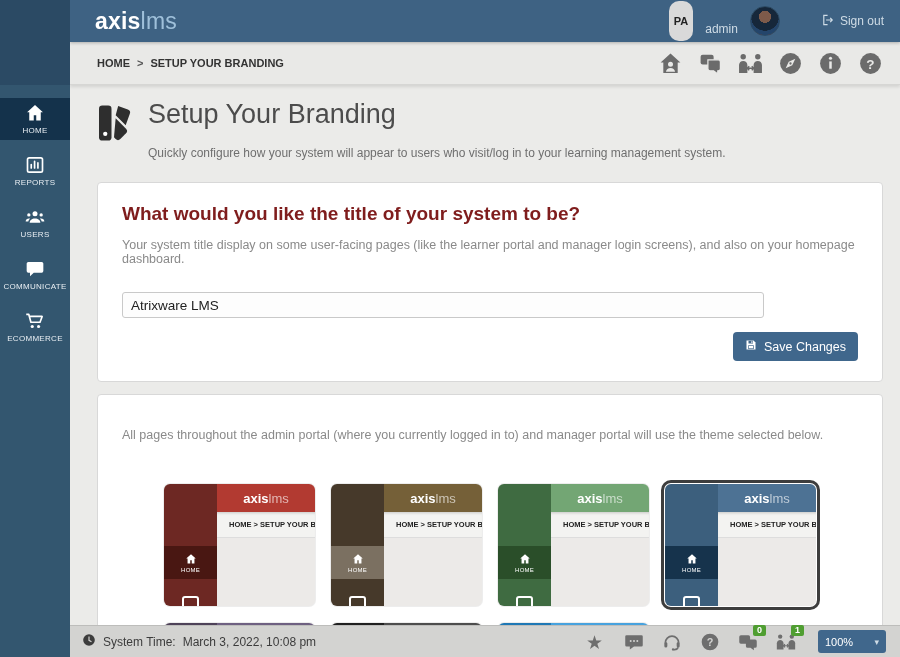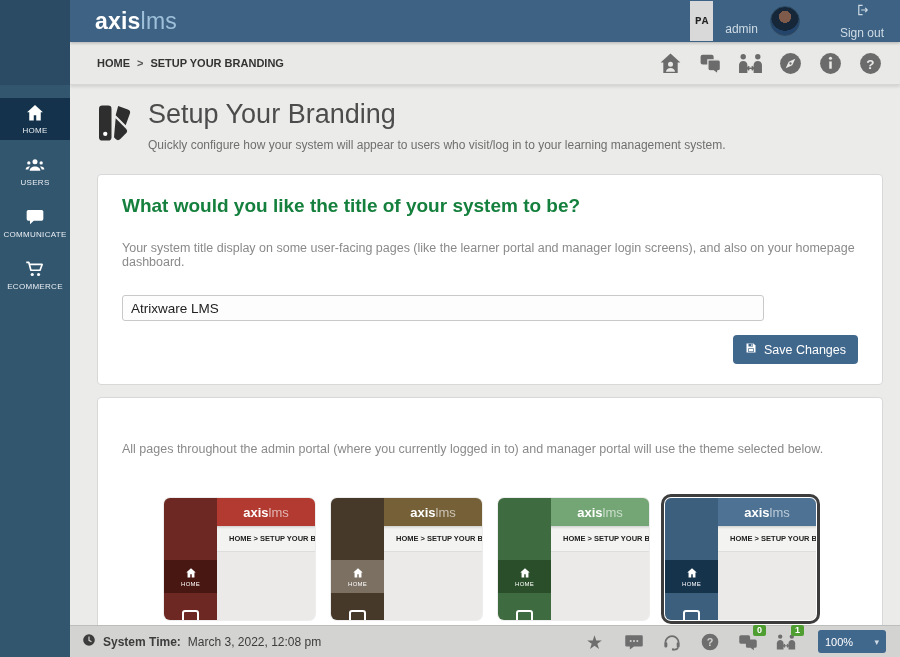--- a/index.html
+++ b/index.html
@@ -20,7 +20,7 @@
   .logo { margin-left:25px; font-size:23px; font-weight:bold; color:#fff; letter-spacing:.2px; }
   .logo .lms { color:#9fc0da; font-weight:normal; }
   .top-right { margin-left:auto; display:flex; align-items:center; gap:12px; padding-right:16px; }
-  .initials-badge { background:#d9d9d9; color:#222; font-size:11px; font-weight:bold; padding:14px 5px; border-radius:0;font-family:Liberation Mono, monospace; }
+  .initials-badge { background:#d9d9d9; color:#222; font-size:11px; font-weight:bold; padding:14px 5px; border-radius:10px; }
   .username { color:#cfdce6; font-size:12px;margin-top:15px; }
   .avatar { width:30px; height:30px; border-radius:50%; background:radial-gradient(circle at 50% 35%, #7d5a4a 0 26%, #16273a 27% 60%, #24456b 61% 78%, #8c2f2a 79% 100%); border:1px solid #2c4a63; }
   .signout { display:flex; align-items:center; gap:6px; color:#cfdce6; font-size:12px; margin-left:28px; cursor:pointer;flex-direction:column; }

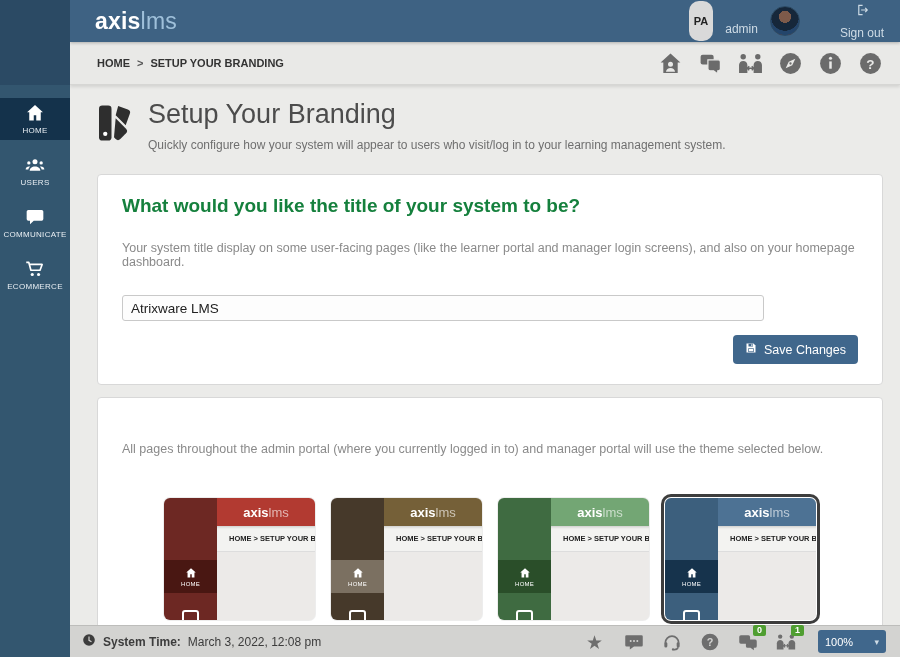--- a/index.html
+++ b/index.html
@@ -23,7 +23,7 @@
   .initials-badge { background:#d9d9d9; color:#222; font-size:11px; font-weight:bold; padding:14px 5px; border-radius:10px; }
   .username { color:#cfdce6; font-size:12px;margin-top:15px; }
   .avatar { width:30px; height:30px; border-radius:50%; background:radial-gradient(circle at 50% 35%, #7d5a4a 0 26%, #16273a 27% 60%, #24456b 61% 78%, #8c2f2a 79% 100%); border:1px solid #2c4a63; }
-  .signout { display:flex; align-items:center; gap:6px; color:#cfdce6; font-size:12px; margin-left:28px; cursor:pointer;flex-direction:column; }
+  .signout { display:flex; align-items:center; gap:6px; color:#cfdce6; font-size:12px; margin-left:28px; cursor:pointer; }
   .signout svg { width:14px; height:14px; }
 
   

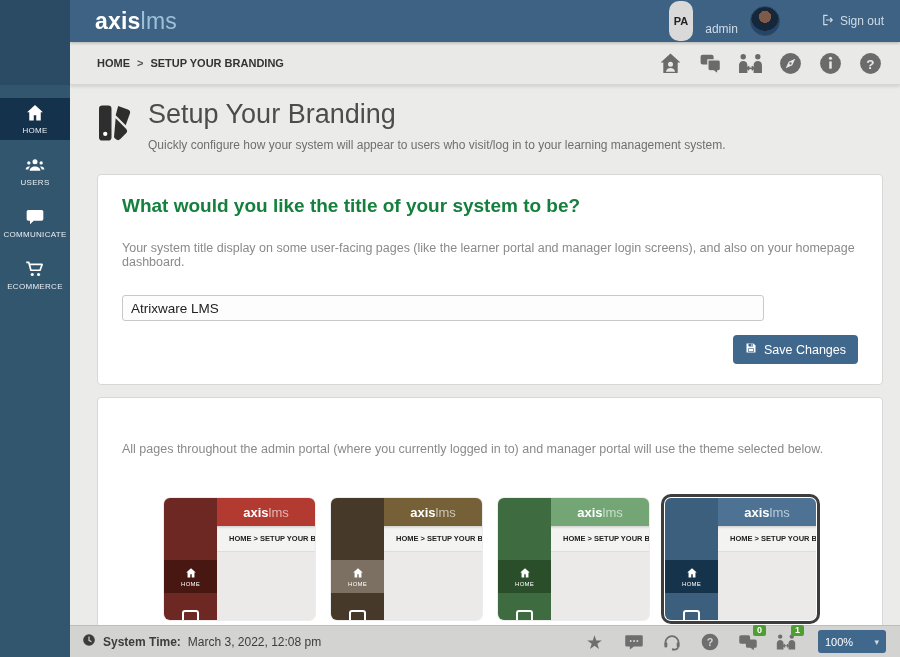--- a/index.html
+++ b/index.html
@@ -39,7 +39,7 @@
   .page-head { display:flex; align-items:flex-start; gap:14px; padding:14px 0 0 24px; }
   .page-head svg { width:40px; height:40px; flex:none; margin-top:4px; }
   .page-title { font-size:27px; color:#4c4c4c; font-weight:normal; line-height:1.15; }
-  .page-sub { font-size:12px; color:#6f6f6f; margin-top:8px; }
+  .page-sub { font-size:12px; color:#6f6f6f; margin-top:16px; }
 
   .card { background:#fff; border:1px solid #d8d8d8; border-radius:4px; margin:0 17px 12px 27px; padding:20px 24px; }
   .card1 { margin-top:22px; }

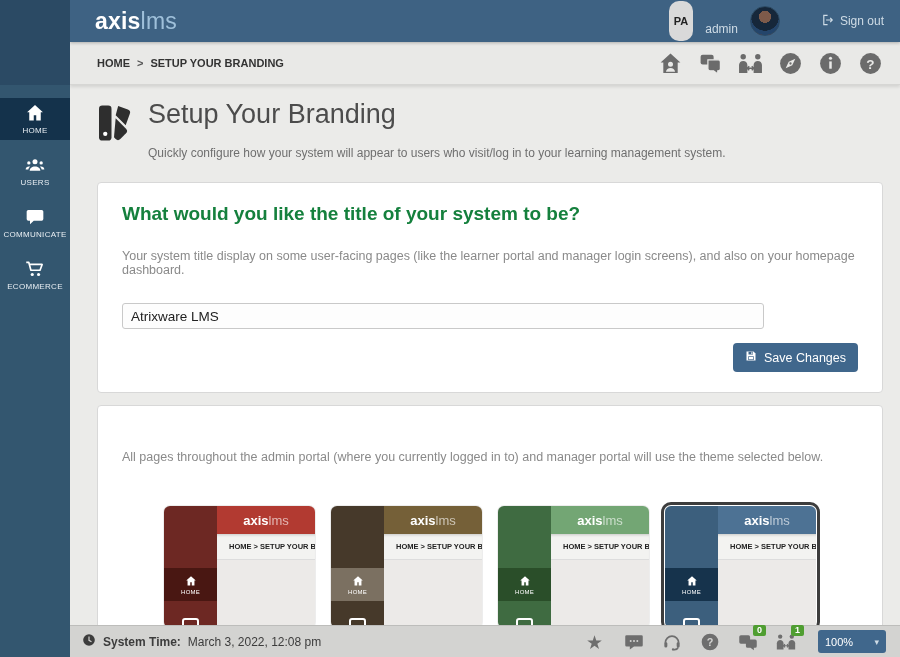--- a/index.html
+++ b/index.html
@@ -93,6 +93,15 @@
             </svg>
           </span>
         <span class="nlabel">HOME</span>
+      </div>
+      <div class="nav-item">
+        <span>
+            <svg viewBox="0 0 24 24" fill="none" stroke="#fff" stroke-width="2">
+              <rect x="3" y="3.5" width="18" height="17" rx="2"></rect>
+              <path d="M7.5 15.5v-4M11.5 15.5V7.5M15.5 15.5v-6" stroke-linecap="round"></path>
+            </svg>
+          </span>
+        <span class="nlabel">REPORTS</span>
       </div>
       <div class="nav-item">
         <span>

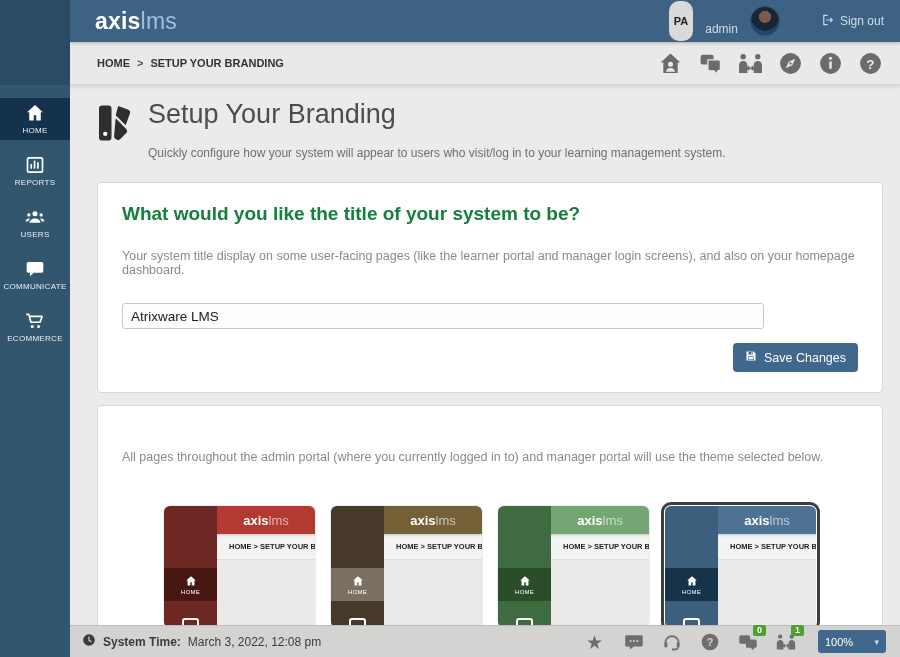--- a/index.html
+++ b/index.html
@@ -43,7 +43,7 @@
 
   .card { background:#fff; border:1px solid #d8d8d8; border-radius:4px; margin:0 17px 12px 27px; padding:20px 24px; }
   .card1 { margin-top:22px; }
-  .card-h { font-size:19px; color:#15803d; font-weight:bold; }
+  .card-h { font-size:19px; color:#7f1d1d; font-weight:bold; }
   .card-d { font-size:12.5px; color:#8a8a8a; margin-top:24px; }
   .sys-input { display:block; margin-top:26px; width:642px; height:26px; border:1px solid #c9c9c9; border-radius:3px; background:#fdfdfd; font-size:13.5px; color:#222; padding:4px 8px; font-family:"Liberation Sans", sans-serif; }
   .save-row { display:flex; justify-content:flex-end; margin-top:14px; }

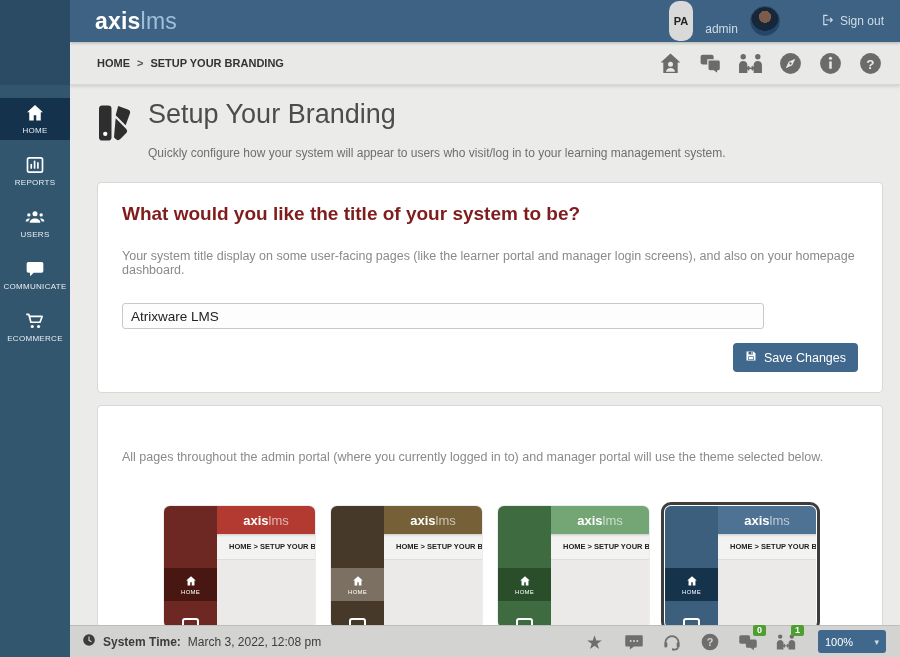--- a/index.html
+++ b/index.html
@@ -44,7 +44,7 @@
   .card { background:#fff; border:1px solid #d8d8d8; border-radius:4px; margin:0 17px 12px 27px; padding:20px 24px; }
   .card1 { margin-top:22px; }
   .card-h { font-size:19px; color:#7f1d1d; font-weight:bold; }
-  .card-d { font-size:12.5px; color:#8a8a8a; margin-top:24px; }
+  .card-d { font-size:12.5px; color:#8a8a8a; margin-top:13px; }
   .sys-input { display:block; margin-top:26px; width:642px; height:26px; border:1px solid #c9c9c9; border-radius:3px; background:#fdfdfd; font-size:13.5px; color:#222; padding:4px 8px; font-family:"Liberation Sans", sans-serif; }
   .save-row { display:flex; justify-content:flex-end; margin-top:14px; }
   .btn-save { display:flex; align-items:center; gap:7px; background:#40678c; color:#fff; border:none; border-radius:4px; font-size:12.5px; padding:7px 12px; cursor:pointer; font-family:"Liberation Sans", sans-serif; }

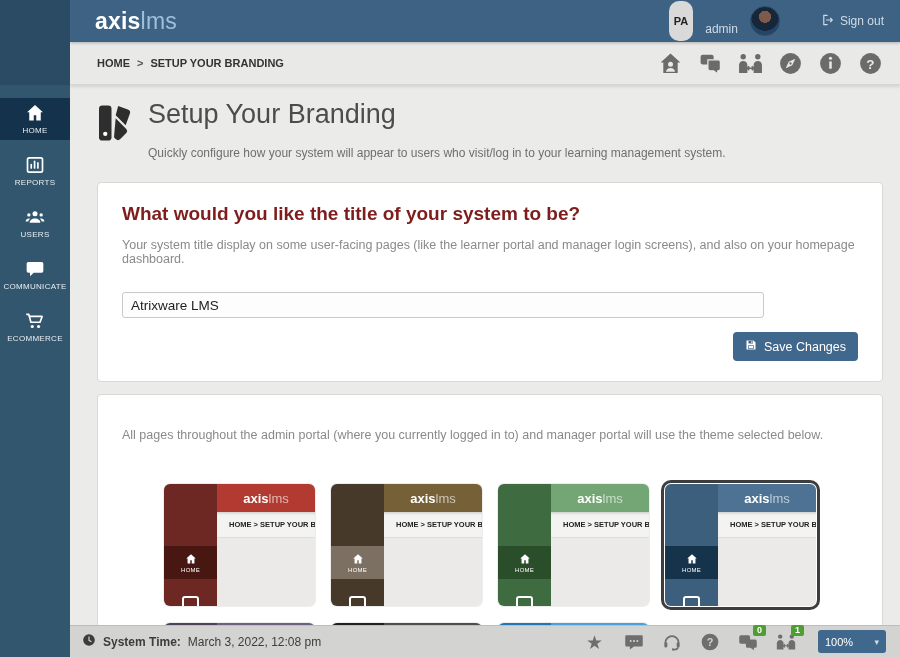--- a/index.html
+++ b/index.html
@@ -68,7 +68,7 @@
   
   .statusbar { position:absolute; left:70px; right:0; bottom:0; height:32px; background:#d3d3d1; border-top:1px solid #bdbdbb; display:flex; align-items:center; z-index:8; }
   .sys-time { display:flex; align-items:center; gap:7px; margin-left:12px; font-size:12px; color:#3c3c3c; }
-  .sys-time b { font-weight:bold; }
+  .sys-time b { font-weight:normal; }
   .sys-time svg { width:14px; height:14px; }
   .foot-icons { margin-left:auto; display:flex; align-items:center; gap:18px; padding-right:14px; }
   .ficon { position:relative; width:20px; height:20px; color:#6e6e6e; cursor:pointer; }

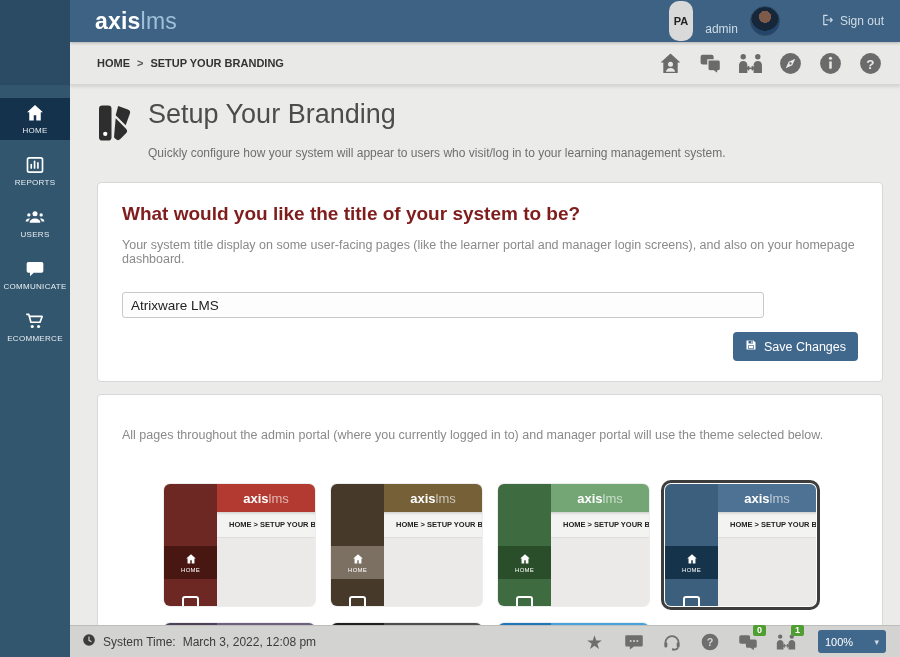--- a/index.html
+++ b/index.html
@@ -334,7 +334,7 @@
             <path d="M12 6v6.5l4.3 2.4" stroke="#d3d3d1" stroke-width="2" fill="none"></path>
           </svg></span>
       <b>System Time:</b>
-      <span>March 3, 2022, 12:08 pm</span>
+      <span>March 3, 2022, 10:08 pm</span>
     </div>
     <div class="foot-icons">
       <span class="ficon"><span class="star-glyph">★</span></span>

